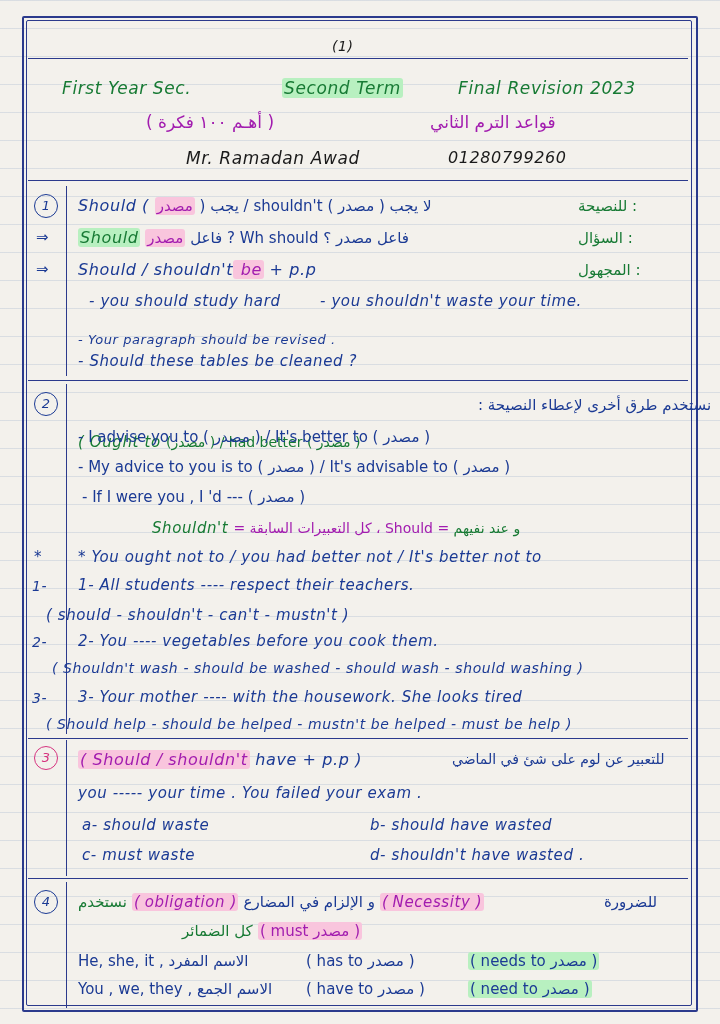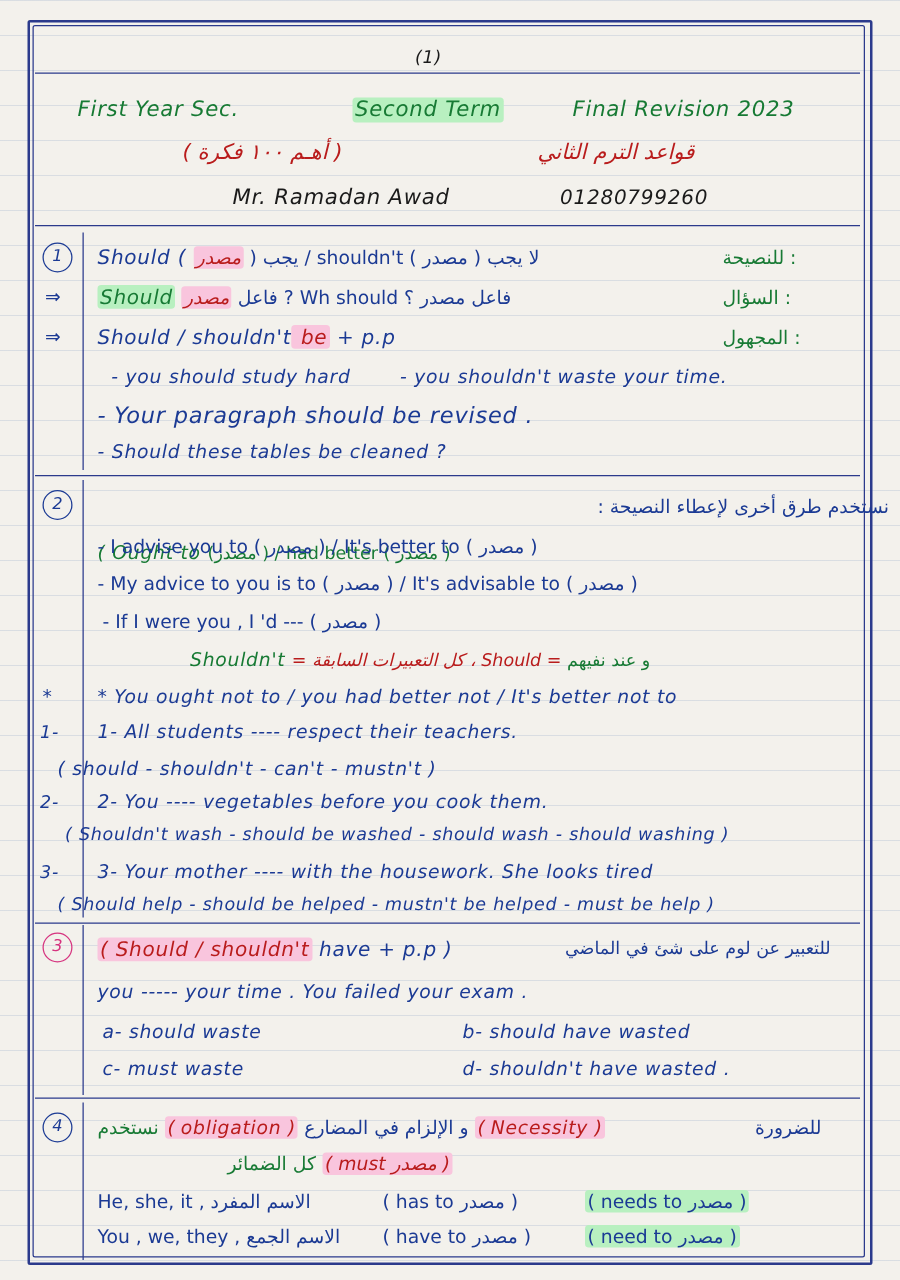--- a/index.html
+++ b/index.html
@@ -65,7 +65,7 @@
   }
   .blue   { color: #1b3a94; }
   .green  { color: #177a34; }
-  .pink   { color: #b91c1c; font-style: italic; }
+  .pink   { color: #a21caf; }
   .black  { color: #1a1a1a; }
 
   .hl-green { background: #b8f0c0; border-radius: 3px; padding: 0 2px; }

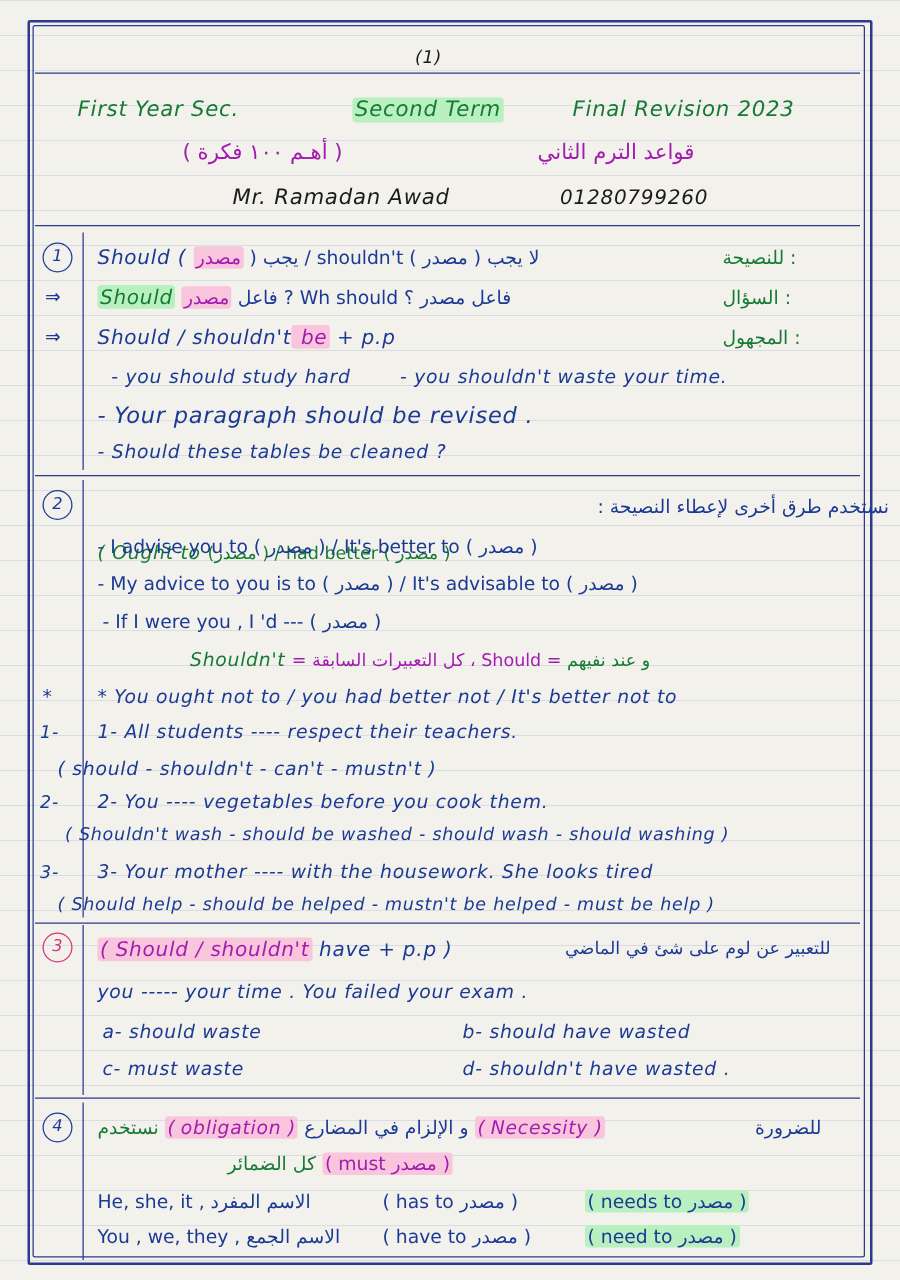--- a/index.html
+++ b/index.html
@@ -147,7 +147,7 @@
 
   <div class="abs hw blue" style="left:89px; top:292px; font-size:15px;">- you should study hard</div>
   <div class="abs hw blue" style="left:320px; top:292px; font-size:15px;">- you shouldn't waste your time.</div>
-  <div class="abs hw blue" style="left:78px; top:322px; font-size:18px;">- Your paragraph should be revised .</div>
+  <div class="abs hw blue" style="left:78px; top:332px; font-size:13px;">- Your paragraph should be revised .</div>
   <div class="abs hw blue" style="left:78px; top:352px; font-size:15px;">- Should these tables be cleaned ?</div>
 
   <div class="sep" style="left:28px; top:380px; width:660px;"></div>

